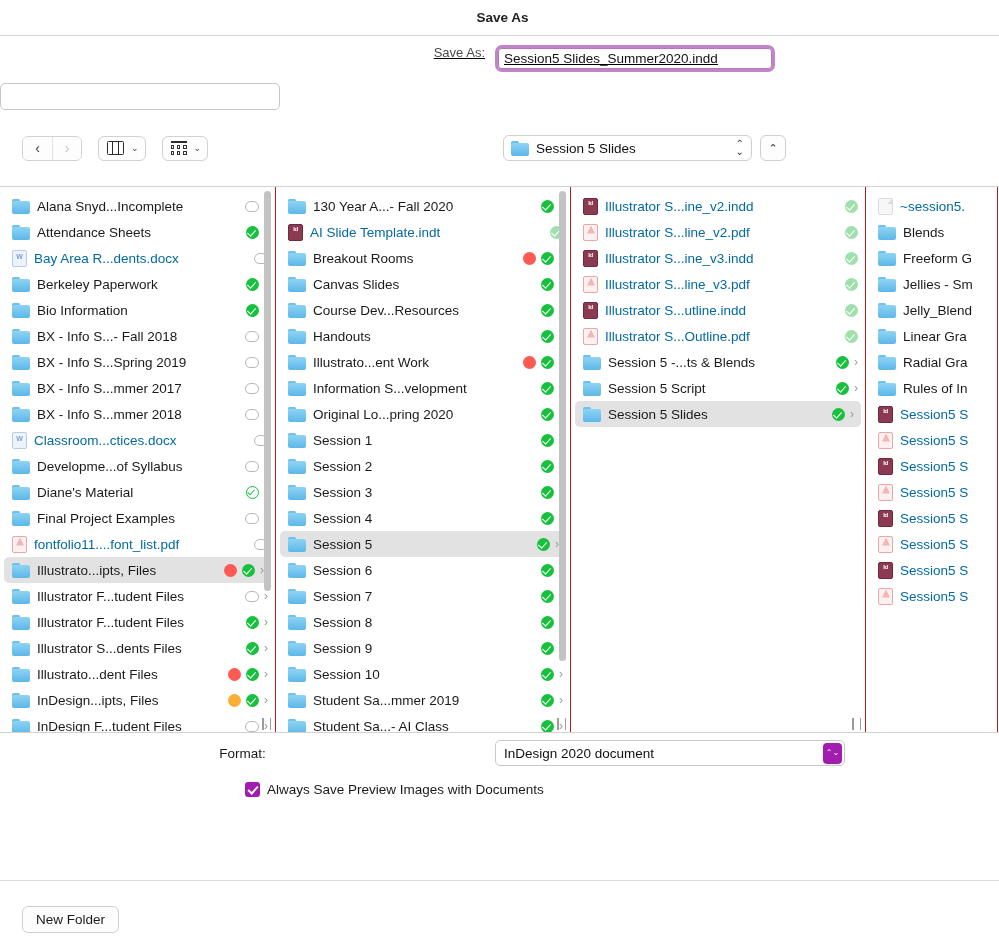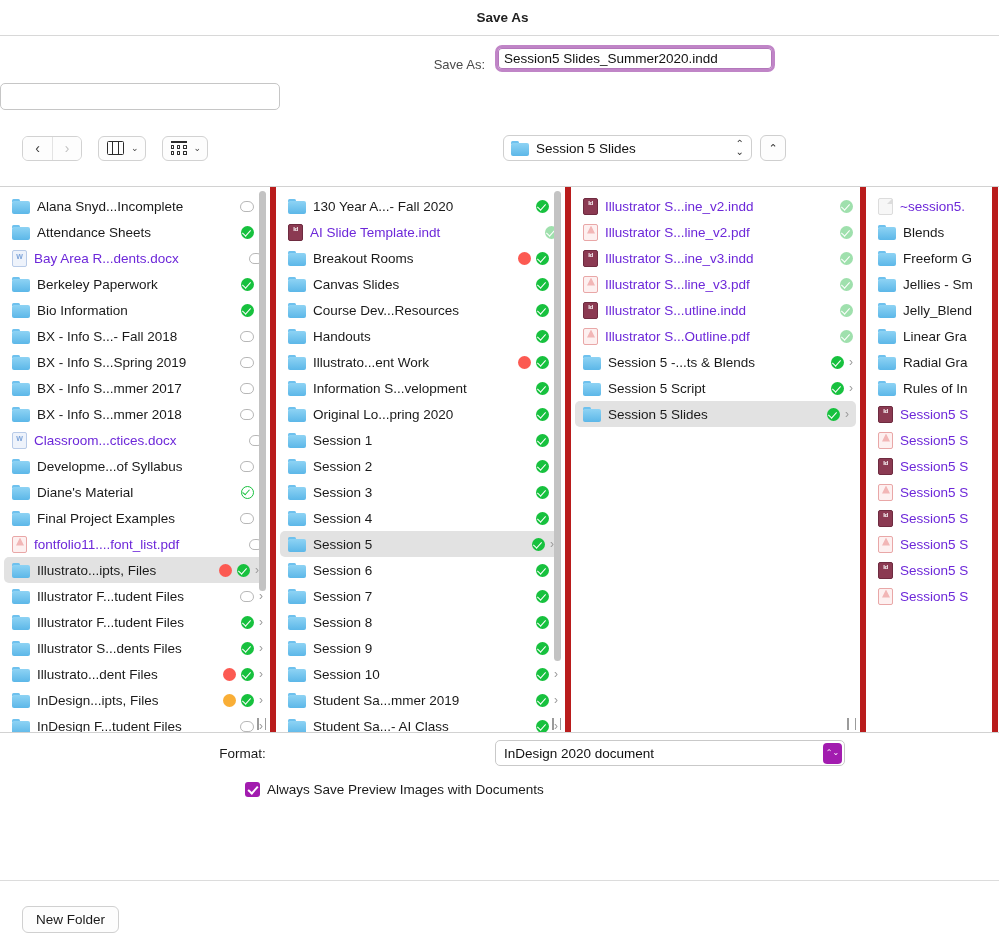--- a/index.html
+++ b/index.html
@@ -23,8 +23,9 @@
   
   #fields { padding: 9px 0 4px 0; }
   .field-row {
-    display: flex; align-items: flex-end;
+    display: flex; align-items: flex-start;
     margin-bottom: 11px;
+    text-decoration: underline;
   }
   .field-label {
     width: 495px; text-align: right; padding-right: 10px;

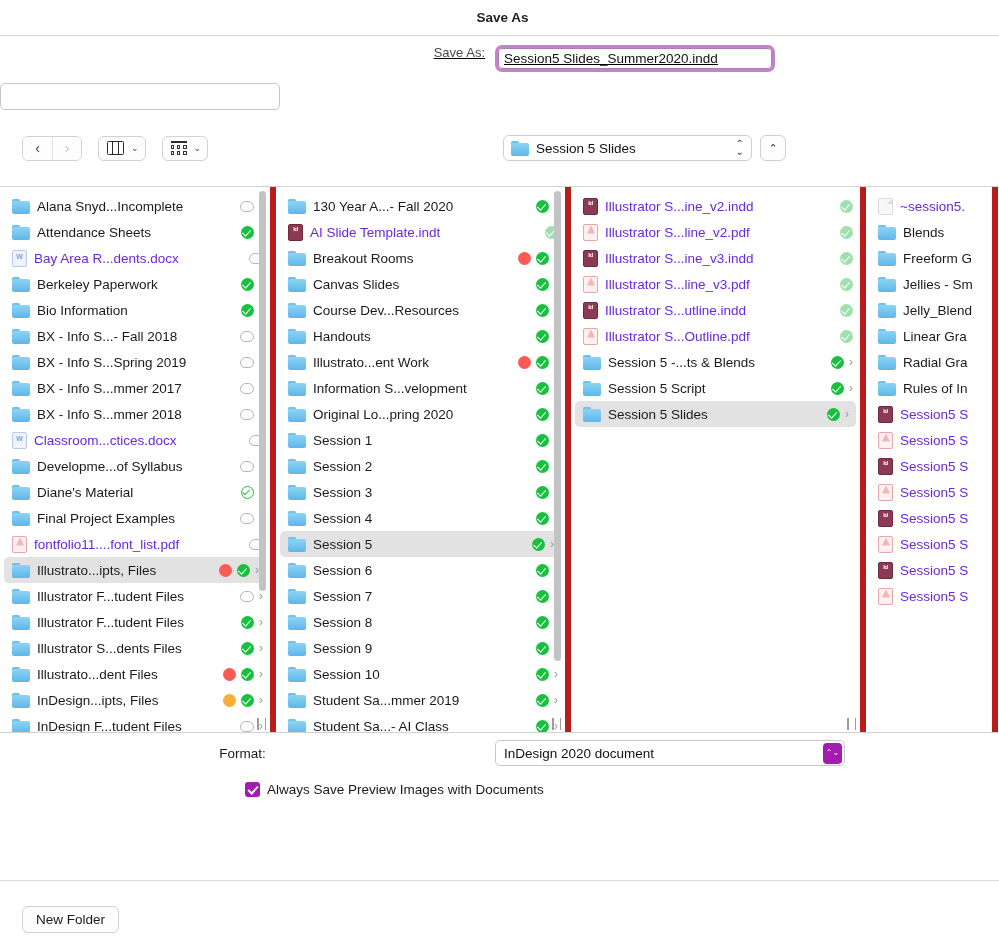--- a/index.html
+++ b/index.html
@@ -193,7 +193,7 @@
   .column {
     position: relative;
     height: 547px;
-    border-right: 6px solid #b91c1c;
+    border-right: 1px solid #b91c1c;
     overflow: hidden;
     flex: 0 0 auto;
   }

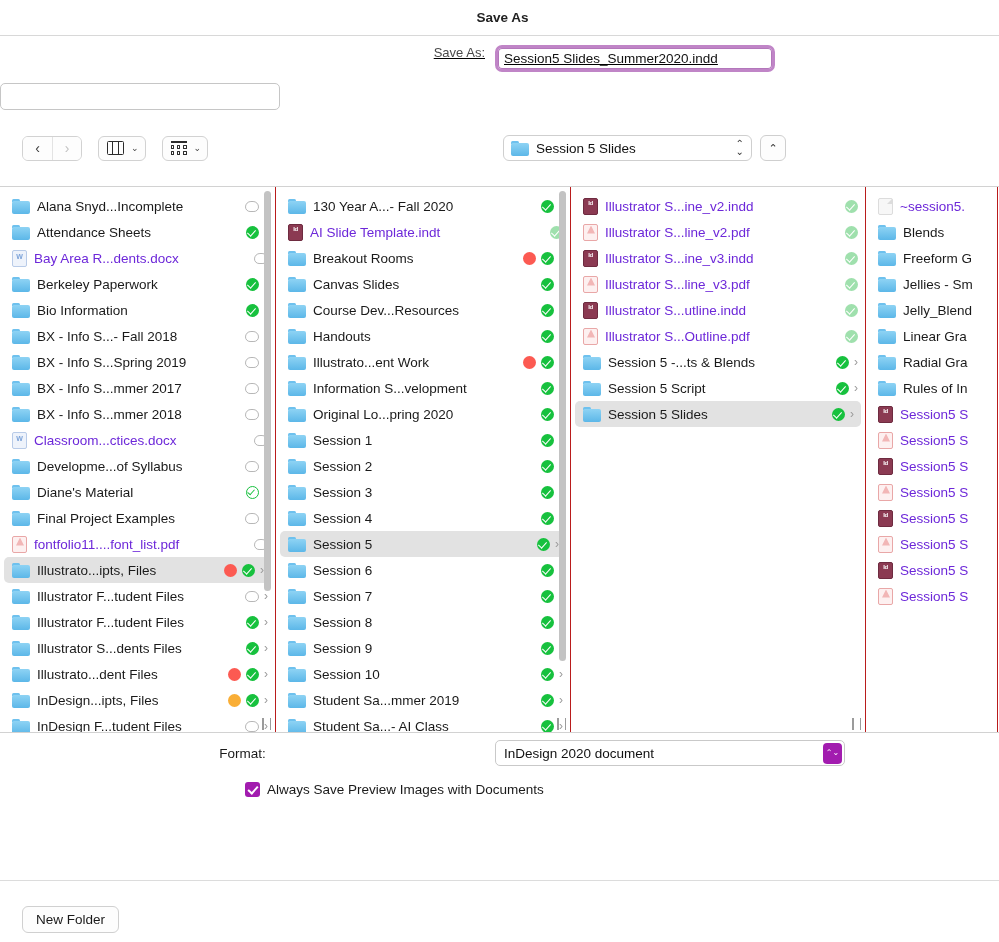--- a/index.html
+++ b/index.html
@@ -208,7 +208,7 @@
     white-space: nowrap;
   }
   .row.selected { background: #e2e2e2; border-radius: 5px; margin: 0 4px; padding-left: 8px; }
-  .row.dim { color: #6d28d9; }
+  .row.dim { color: #0369a1; }
   .row .name { flex: 1 1 auto; overflow: hidden; text-overflow: clip; }
   .row .trail { display: flex; align-items: center; gap: 5px; flex: 0 0 auto; }
 

